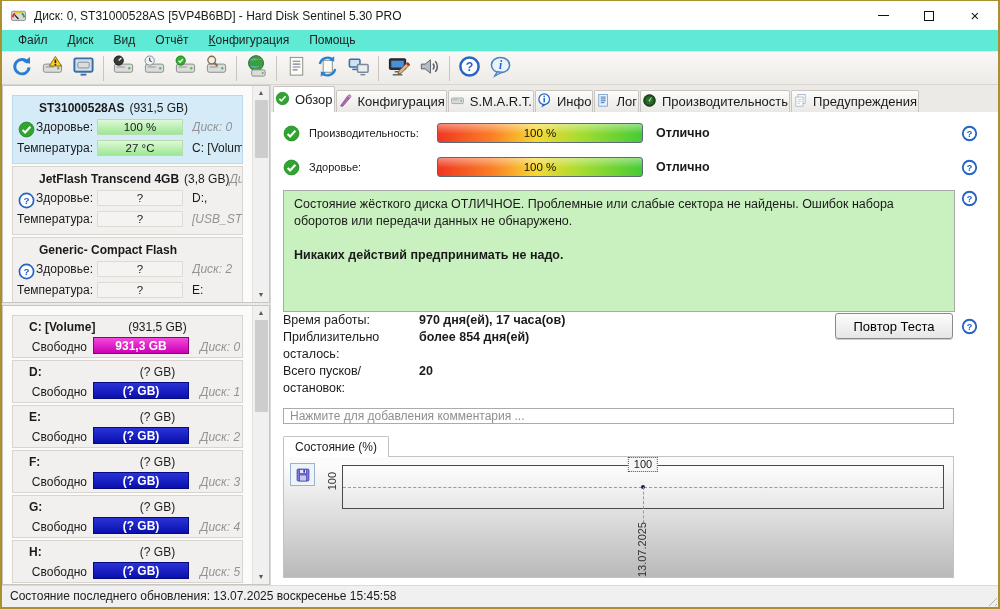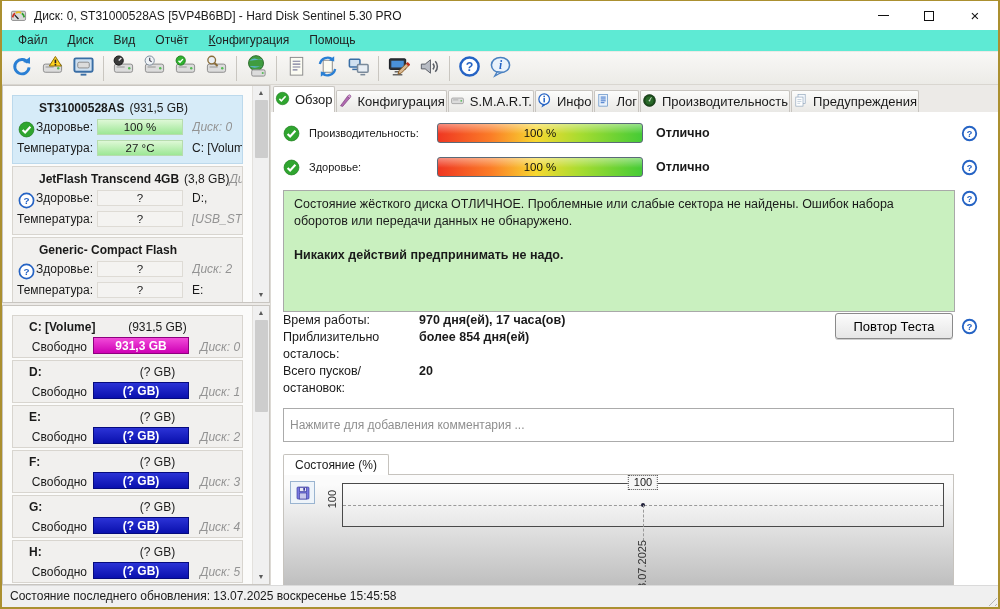--- a/index.html
+++ b/index.html
@@ -109,7 +109,7 @@
                 background:linear-gradient(#fcfcfc,#e6e6e6); box-shadow:0 1px 0 #cfcfcf; padding:0 12px; }
 
   .comment-row { padding-right:24px; margin-bottom:12px; }
-  .comment-input { width:100%; height:34px; border:1px solid #ababab; font-family:"Liberation Sans",sans-serif;
+  .comment-input { width:100%; height:16px; border:1px solid #ababab; font-family:"Liberation Sans",sans-serif;
                    font-size:12px; padding:0 6px; color:#444; }
   .comment-input::placeholder { color:#8f8f8f; opacity:1; }
 

